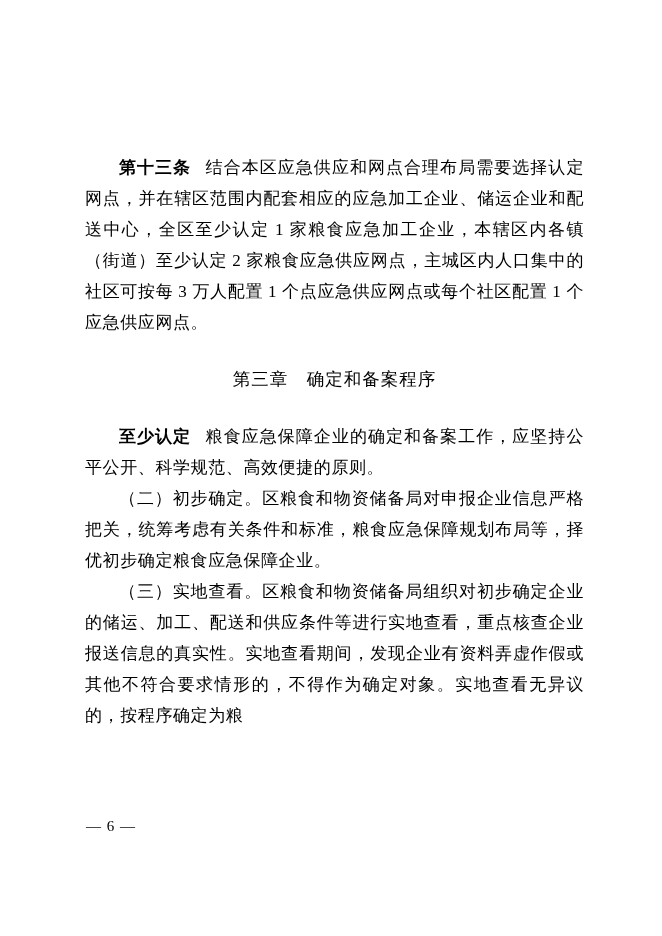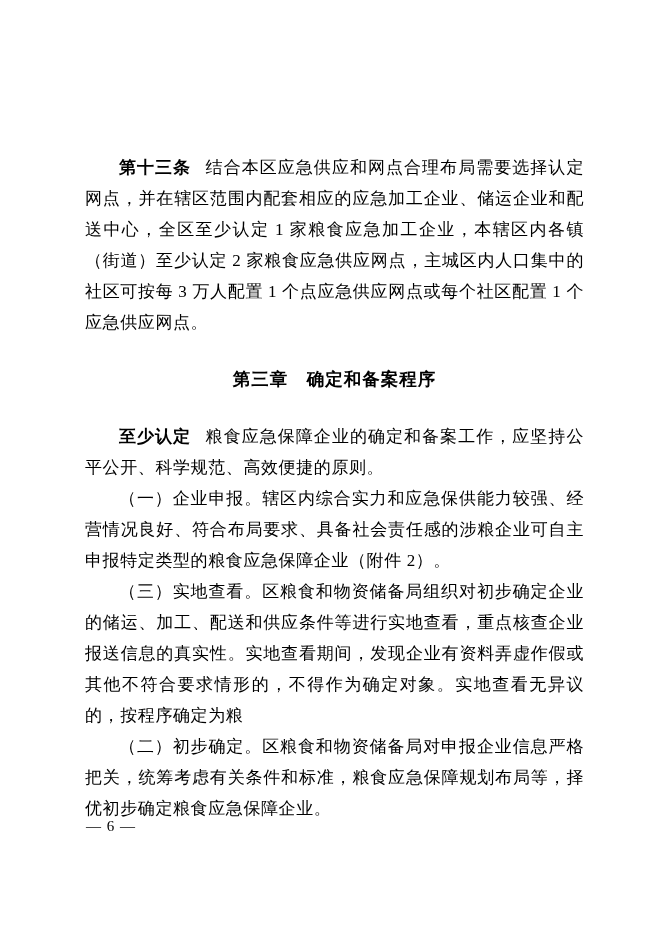--- a/index.html
+++ b/index.html
@@ -40,7 +40,7 @@
   }
   .chapter {
     font-size: 17.5px;
-    font-weight: bold;
+    font-weight: normal;
     text-align: center;
     text-indent: 0;
     line-height: 31px;

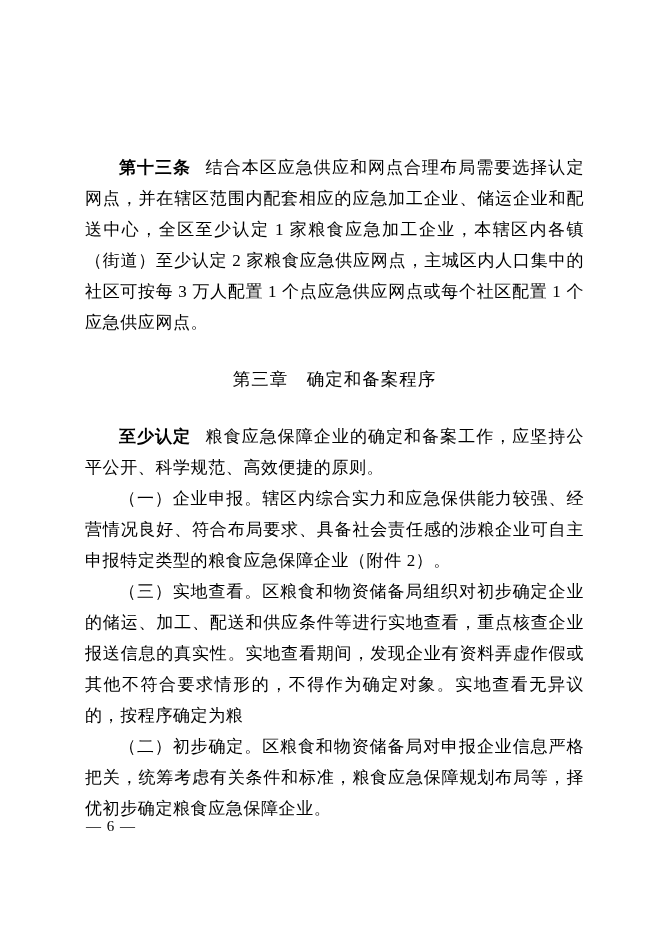--- a/index.html
+++ b/index.html
@@ -68,7 +68,6 @@
     <p class="para"><span class="lead">至少认定</span><span>粮食应急保障企业的确定和备案工作，应坚持公平公开、科学规范、高效便捷的原则。</span></p>
 
 
-    <p class="para">（一）企业申报。辖区内综合实力和应急保供能力较强、经营情况良好、符合布局要求、具备社会责任感的涉粮企业可自主申报特定类型的粮食应急保障企业（附件 2）。</p>
 
     <p class="para">（三）实地查看。区粮食和物资储备局组织对初步确定企业的储运、加工、配送和供应条件等进行实地查看，重点核查企业报送信息的真实性。实地查看期间，发现企业有资料弄虚作假或其他不符合要求情形的，不得作为确定对象。实地查看无异议的，按程序确定为粮</p>
 

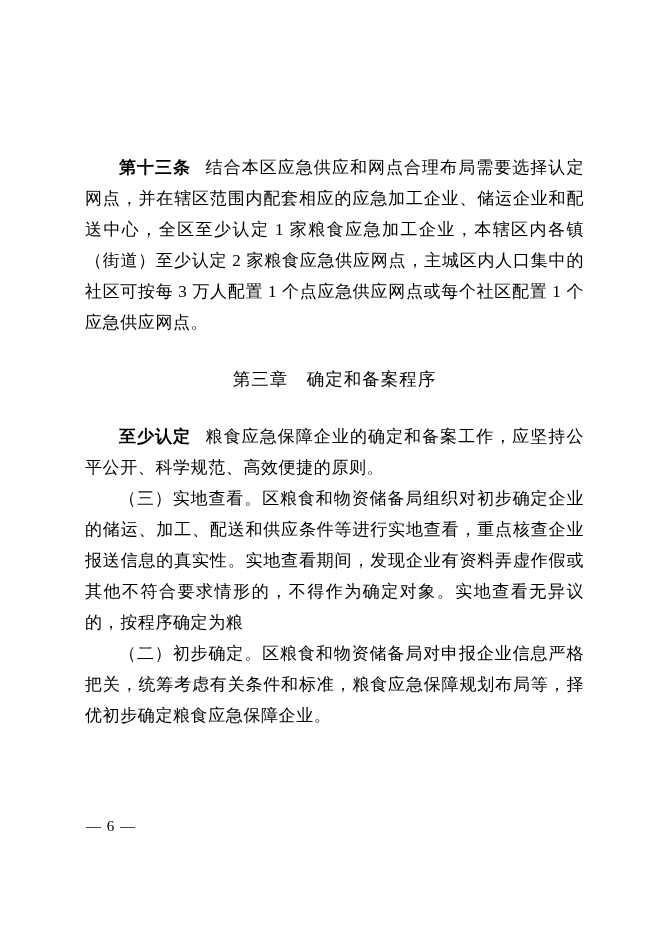--- a/index.html
+++ b/index.html
@@ -69,9 +69,9 @@
 
 
 
+    <p class="para">（二）初步确定。区粮食和物资储备局对申报企业信息严格把关，统筹考虑有关条件和标准，粮食应急保障规划布局等，择优初步确定粮食应急保障企业。</p>
+
     <p class="para">（三）实地查看。区粮食和物资储备局组织对初步确定企业的储运、加工、配送和供应条件等进行实地查看，重点核查企业报送信息的真实性。实地查看期间，发现企业有资料弄虚作假或其他不符合要求情形的，不得作为确定对象。实地查看无异议的，按程序确定为粮</p>
-
-    <p class="para">（二）初步确定。区粮食和物资储备局对申报企业信息严格把关，统筹考虑有关条件和标准，粮食应急保障规划布局等，择优初步确定粮食应急保障企业。</p>
 
   </div>
 

